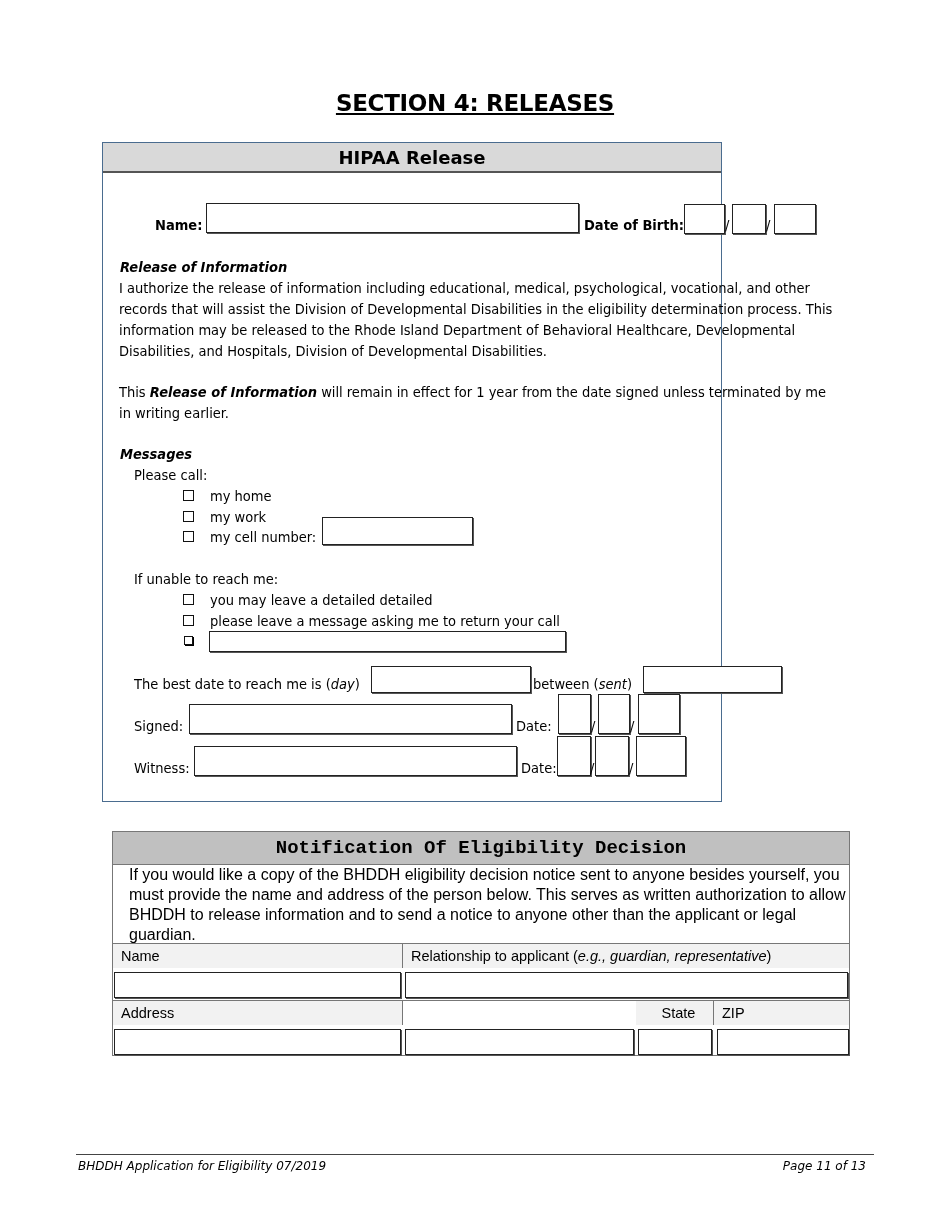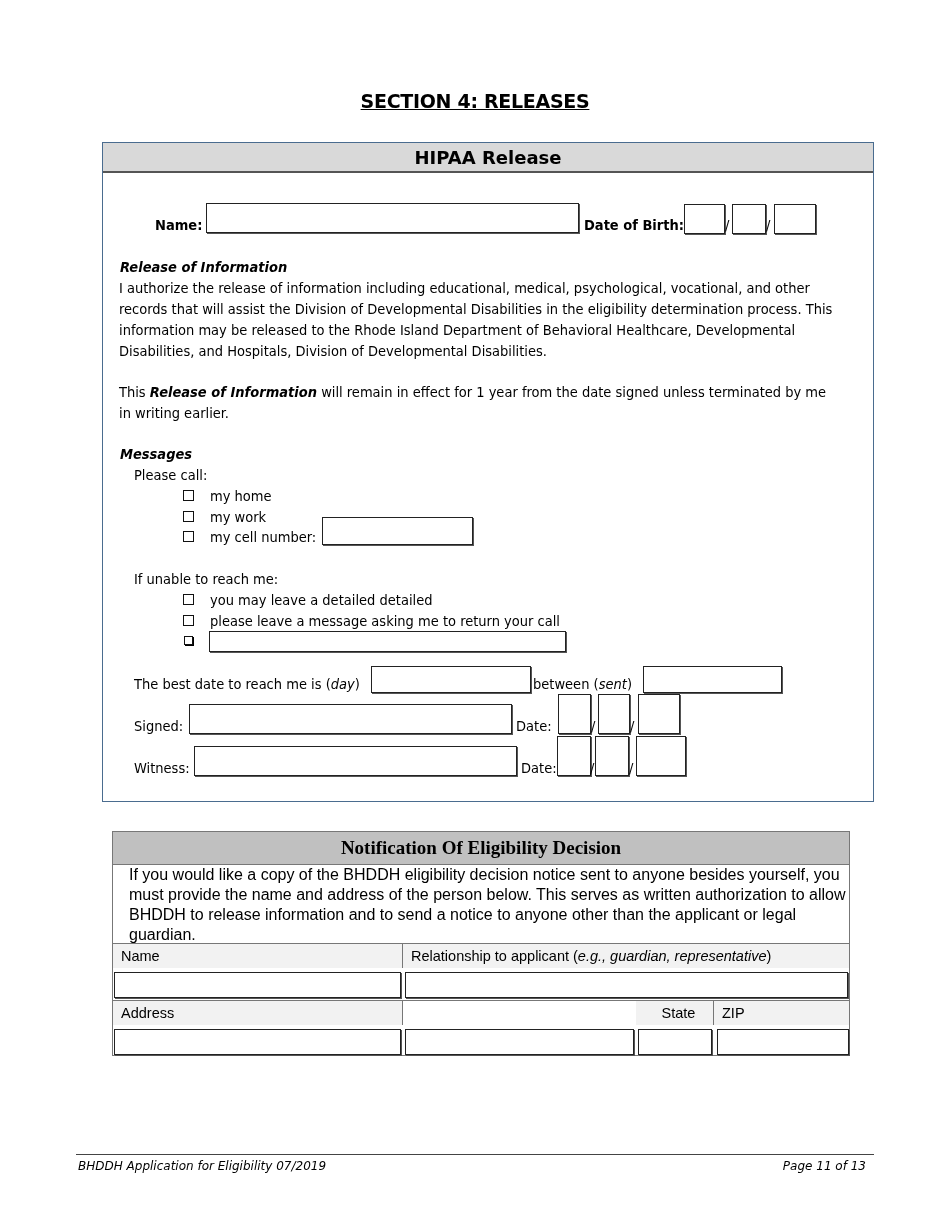--- a/index.html
+++ b/index.html
@@ -7,7 +7,7 @@
          font-family:"Liberation Sans", sans-serif; color:#000; }
   .abs { position:absolute; }
   .cal { font-family:"DejaVu Sans Condensed","DejaVu Sans", sans-serif; font-size:14.5px; line-height:21px; }
-  .title { left:0; width:950px; top:90px; text-align:center; font-weight:bold; font-size:19px;
+  .title { left:0; width:950px; top:90px; text-align:center; font-weight:bold; font-size:23px;
            text-decoration:underline; font-family:"DejaVu Sans", sans-serif; letter-spacing:-0.3px; }
   .hipaa-box { left:102px; top:142px; width:772px; height:660px; border:1.5px solid #4a6c8f; box-sizing:border-box; }
   .hipaa-head { left:0; top:0; width:100%; height:30px; background:#d9d9d9; border-bottom:2px solid #555;

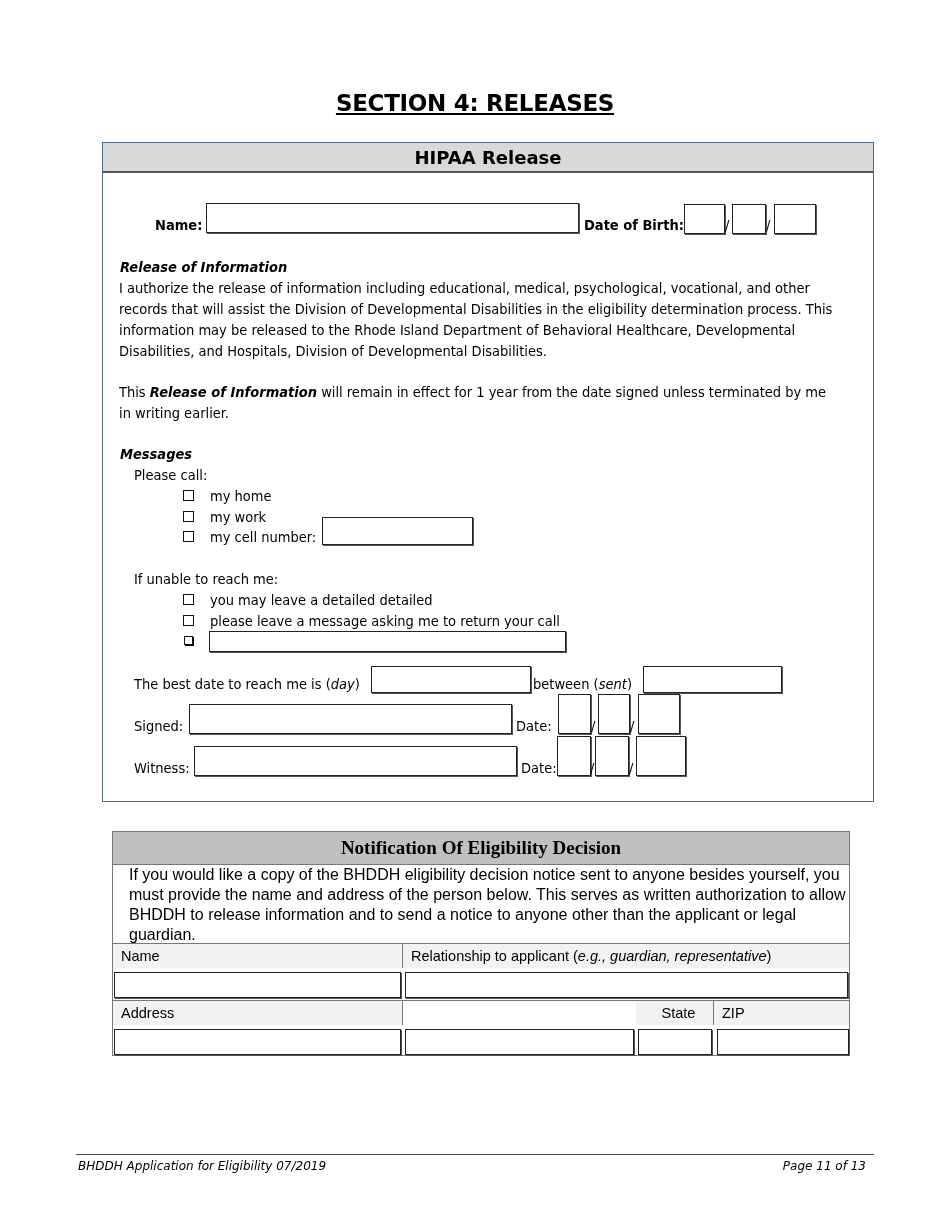--- a/index.html
+++ b/index.html
@@ -9,7 +9,7 @@
   .cal { font-family:"DejaVu Sans Condensed","DejaVu Sans", sans-serif; font-size:14.5px; line-height:21px; }
   .title { left:0; width:950px; top:90px; text-align:center; font-weight:bold; font-size:23px;
            text-decoration:underline; font-family:"DejaVu Sans", sans-serif; letter-spacing:-0.3px; }
-  .hipaa-box { left:102px; top:142px; width:772px; height:660px; border:1.5px solid #4a6c8f; box-sizing:border-box; }
+  .hipaa-box { left:102px; top:142px; width:620px; height:660px; border:1.5px solid #4a6c8f; box-sizing:border-box; }
   .hipaa-head { left:0; top:0; width:100%; height:30px; background:#d9d9d9; border-bottom:2px solid #555;
                 box-sizing:border-box; text-align:center; font-weight:bold; font-size:18px; line-height:29px;
                 font-family:"DejaVu Sans", sans-serif; }

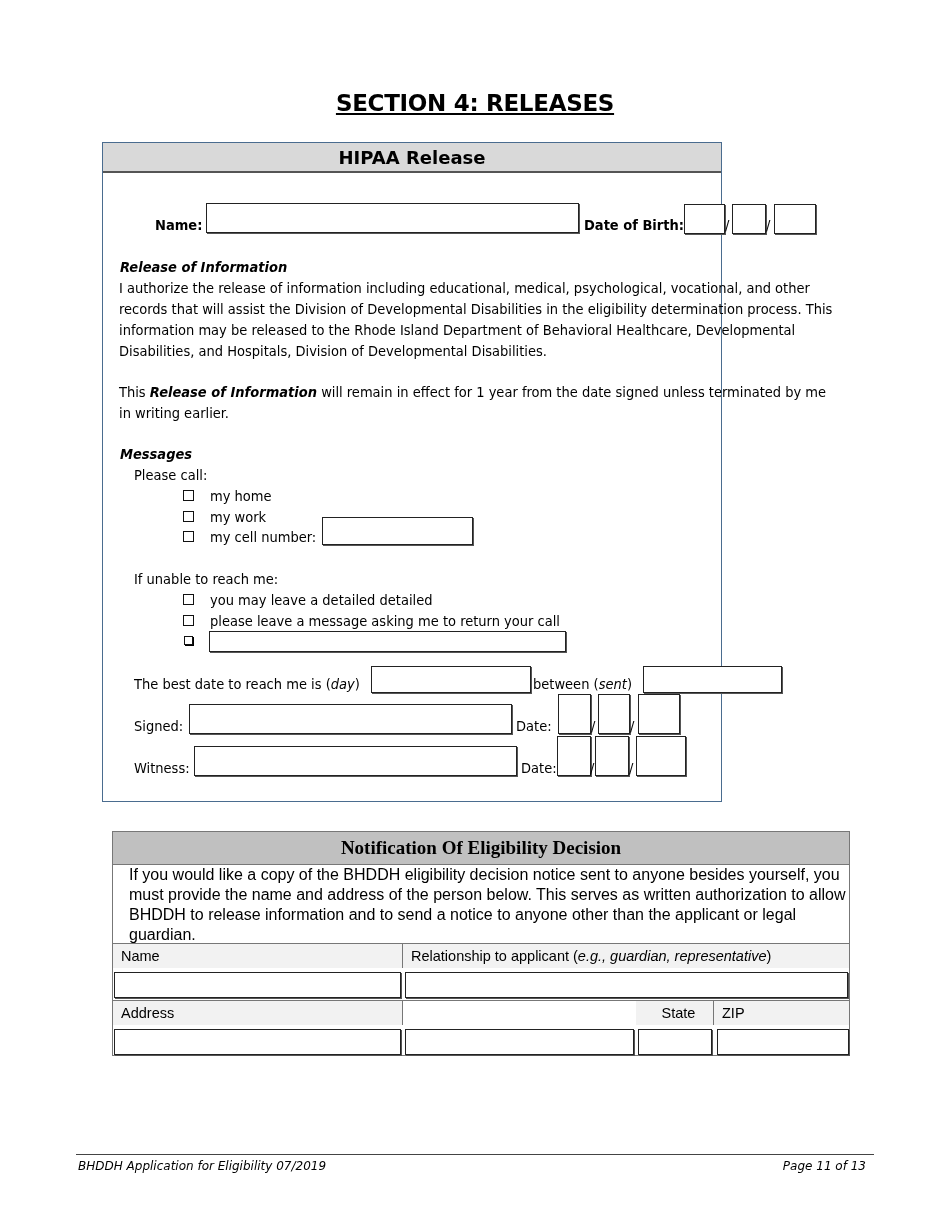--- a/index.html
+++ b/index.html
@@ -21,7 +21,7 @@
   .notif { left:112px; top:831px; width:738px; height:225px; border:1px solid #777; box-sizing:border-box; }
   .notif-head { left:0; top:0; width:100%; height:33px; background:#c0c0c0; border-bottom:1px solid #777;
                 box-sizing:border-box; text-align:center; font-weight:bold; font-size:19px; line-height:32px;
-                font-family:Liberation Serif, serif; }
+                font-family:Liberation Mono, monospace; }
   .notif-text { left:16px; top:33px; width:725px; font-size:16px; line-height:20px; }
   .cell-lbl { position:absolute; background:#f2f2f2; font-size:14.5px; line-height:24px; padding-left:8px; box-sizing:border-box;
               border-right:1px solid #777; }

